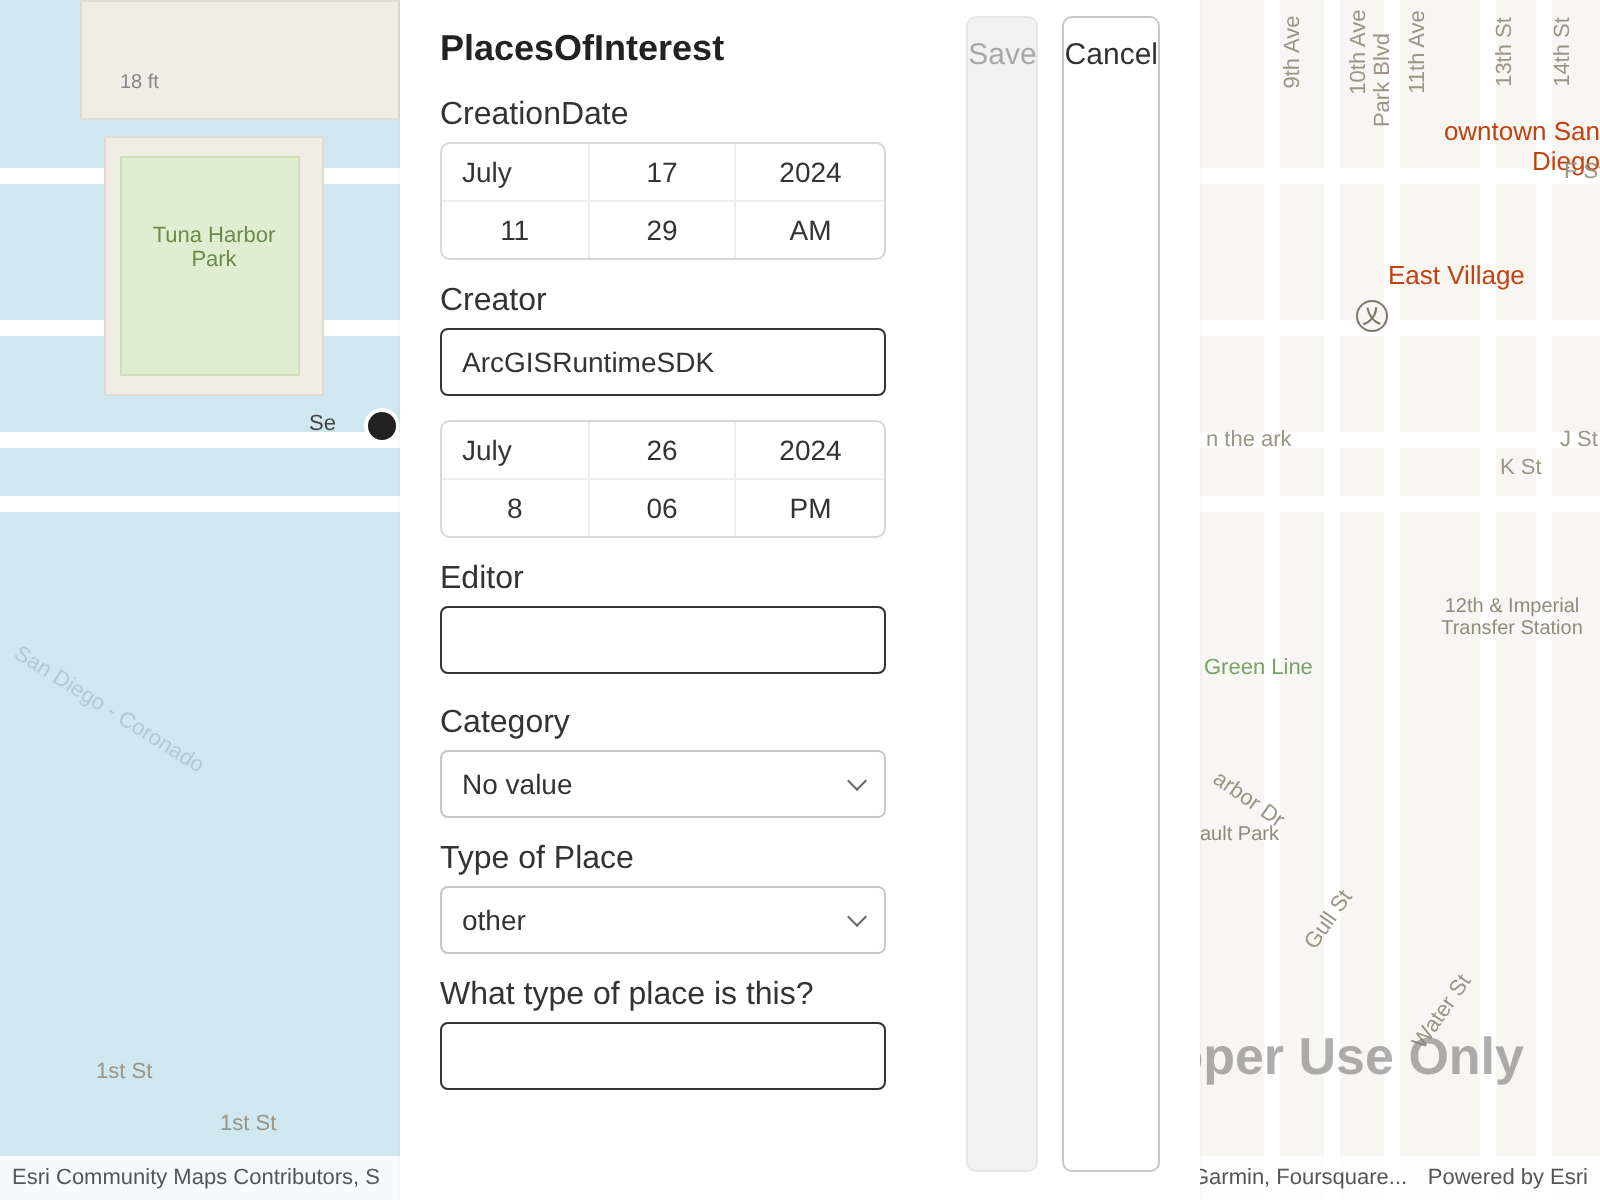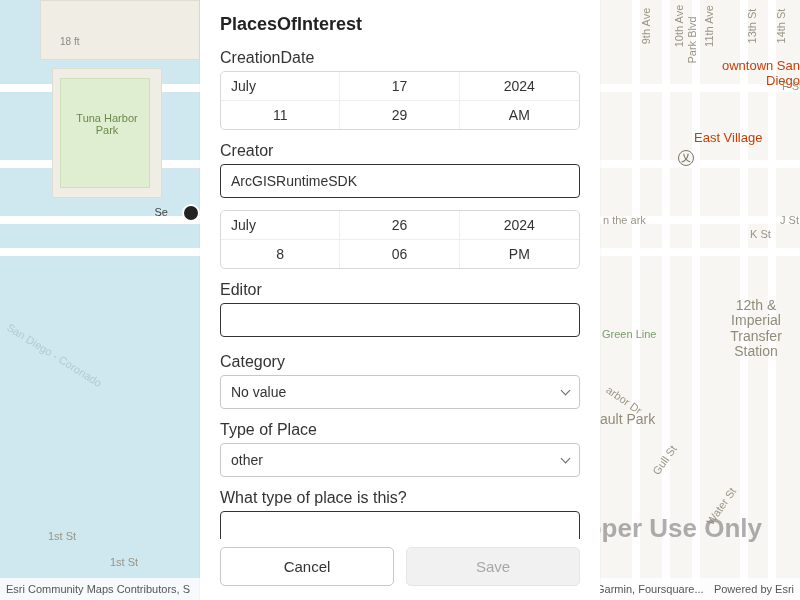--- a/index.html
+++ b/index.html
@@ -63,7 +63,7 @@
   .panel {
     position:absolute; left:200px; top:0; width:400px; height:600px;
     background:#fff;
-    display:flex; flex-direction:column;
+    display:flex; flex-direction:row;
     box-shadow: 0 0 0 1px rgba(0,0,0,0.02);
     justify-content: center;
   }

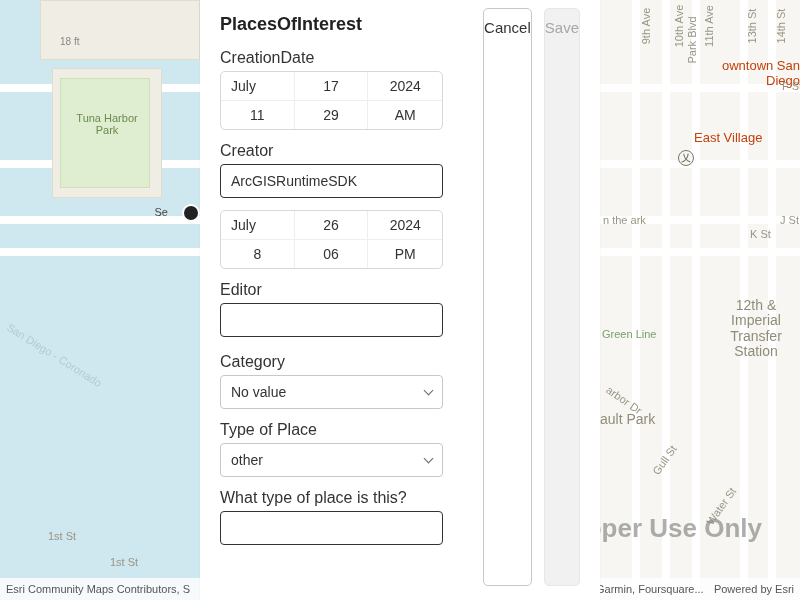--- a/index.html
+++ b/index.html
@@ -241,8 +241,8 @@
   </div>
 
   <div class="panel-buttons">
+    <div class="btn btn-save">Save</div>
     <div class="btn btn-cancel">Cancel</div>
-    <div class="btn btn-save">Save</div>
   </div>
 </div>
 

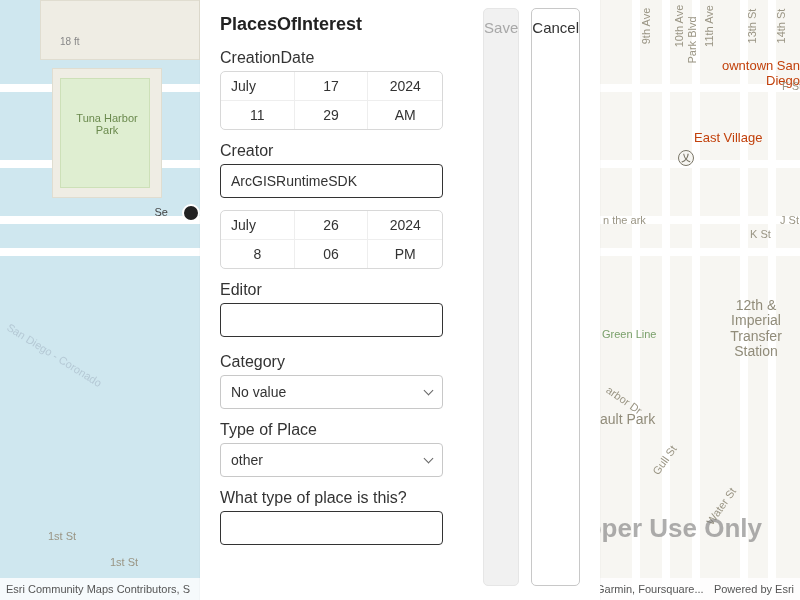--- a/index.html
+++ b/index.html
@@ -37,7 +37,7 @@
   
   .street-label { position:absolute; font-size:11px; color:#9a9584; white-space:nowrap; }
   .area-label { position:absolute; font-size:13px; color:#c2410c;text-align:right; }
-  .poi-label { position:absolute; font-size:14px; color:#918c7a; text-align:center; line-height:1.1; }
+  .poi-label { position:absolute; font-size:10px; color:#918c7a; text-align:center; line-height:1.1; }
   .rail-label { position:absolute; font-size:11px; color:#7aa06b; }
   
   .road { position:absolute; background:#fff; }

